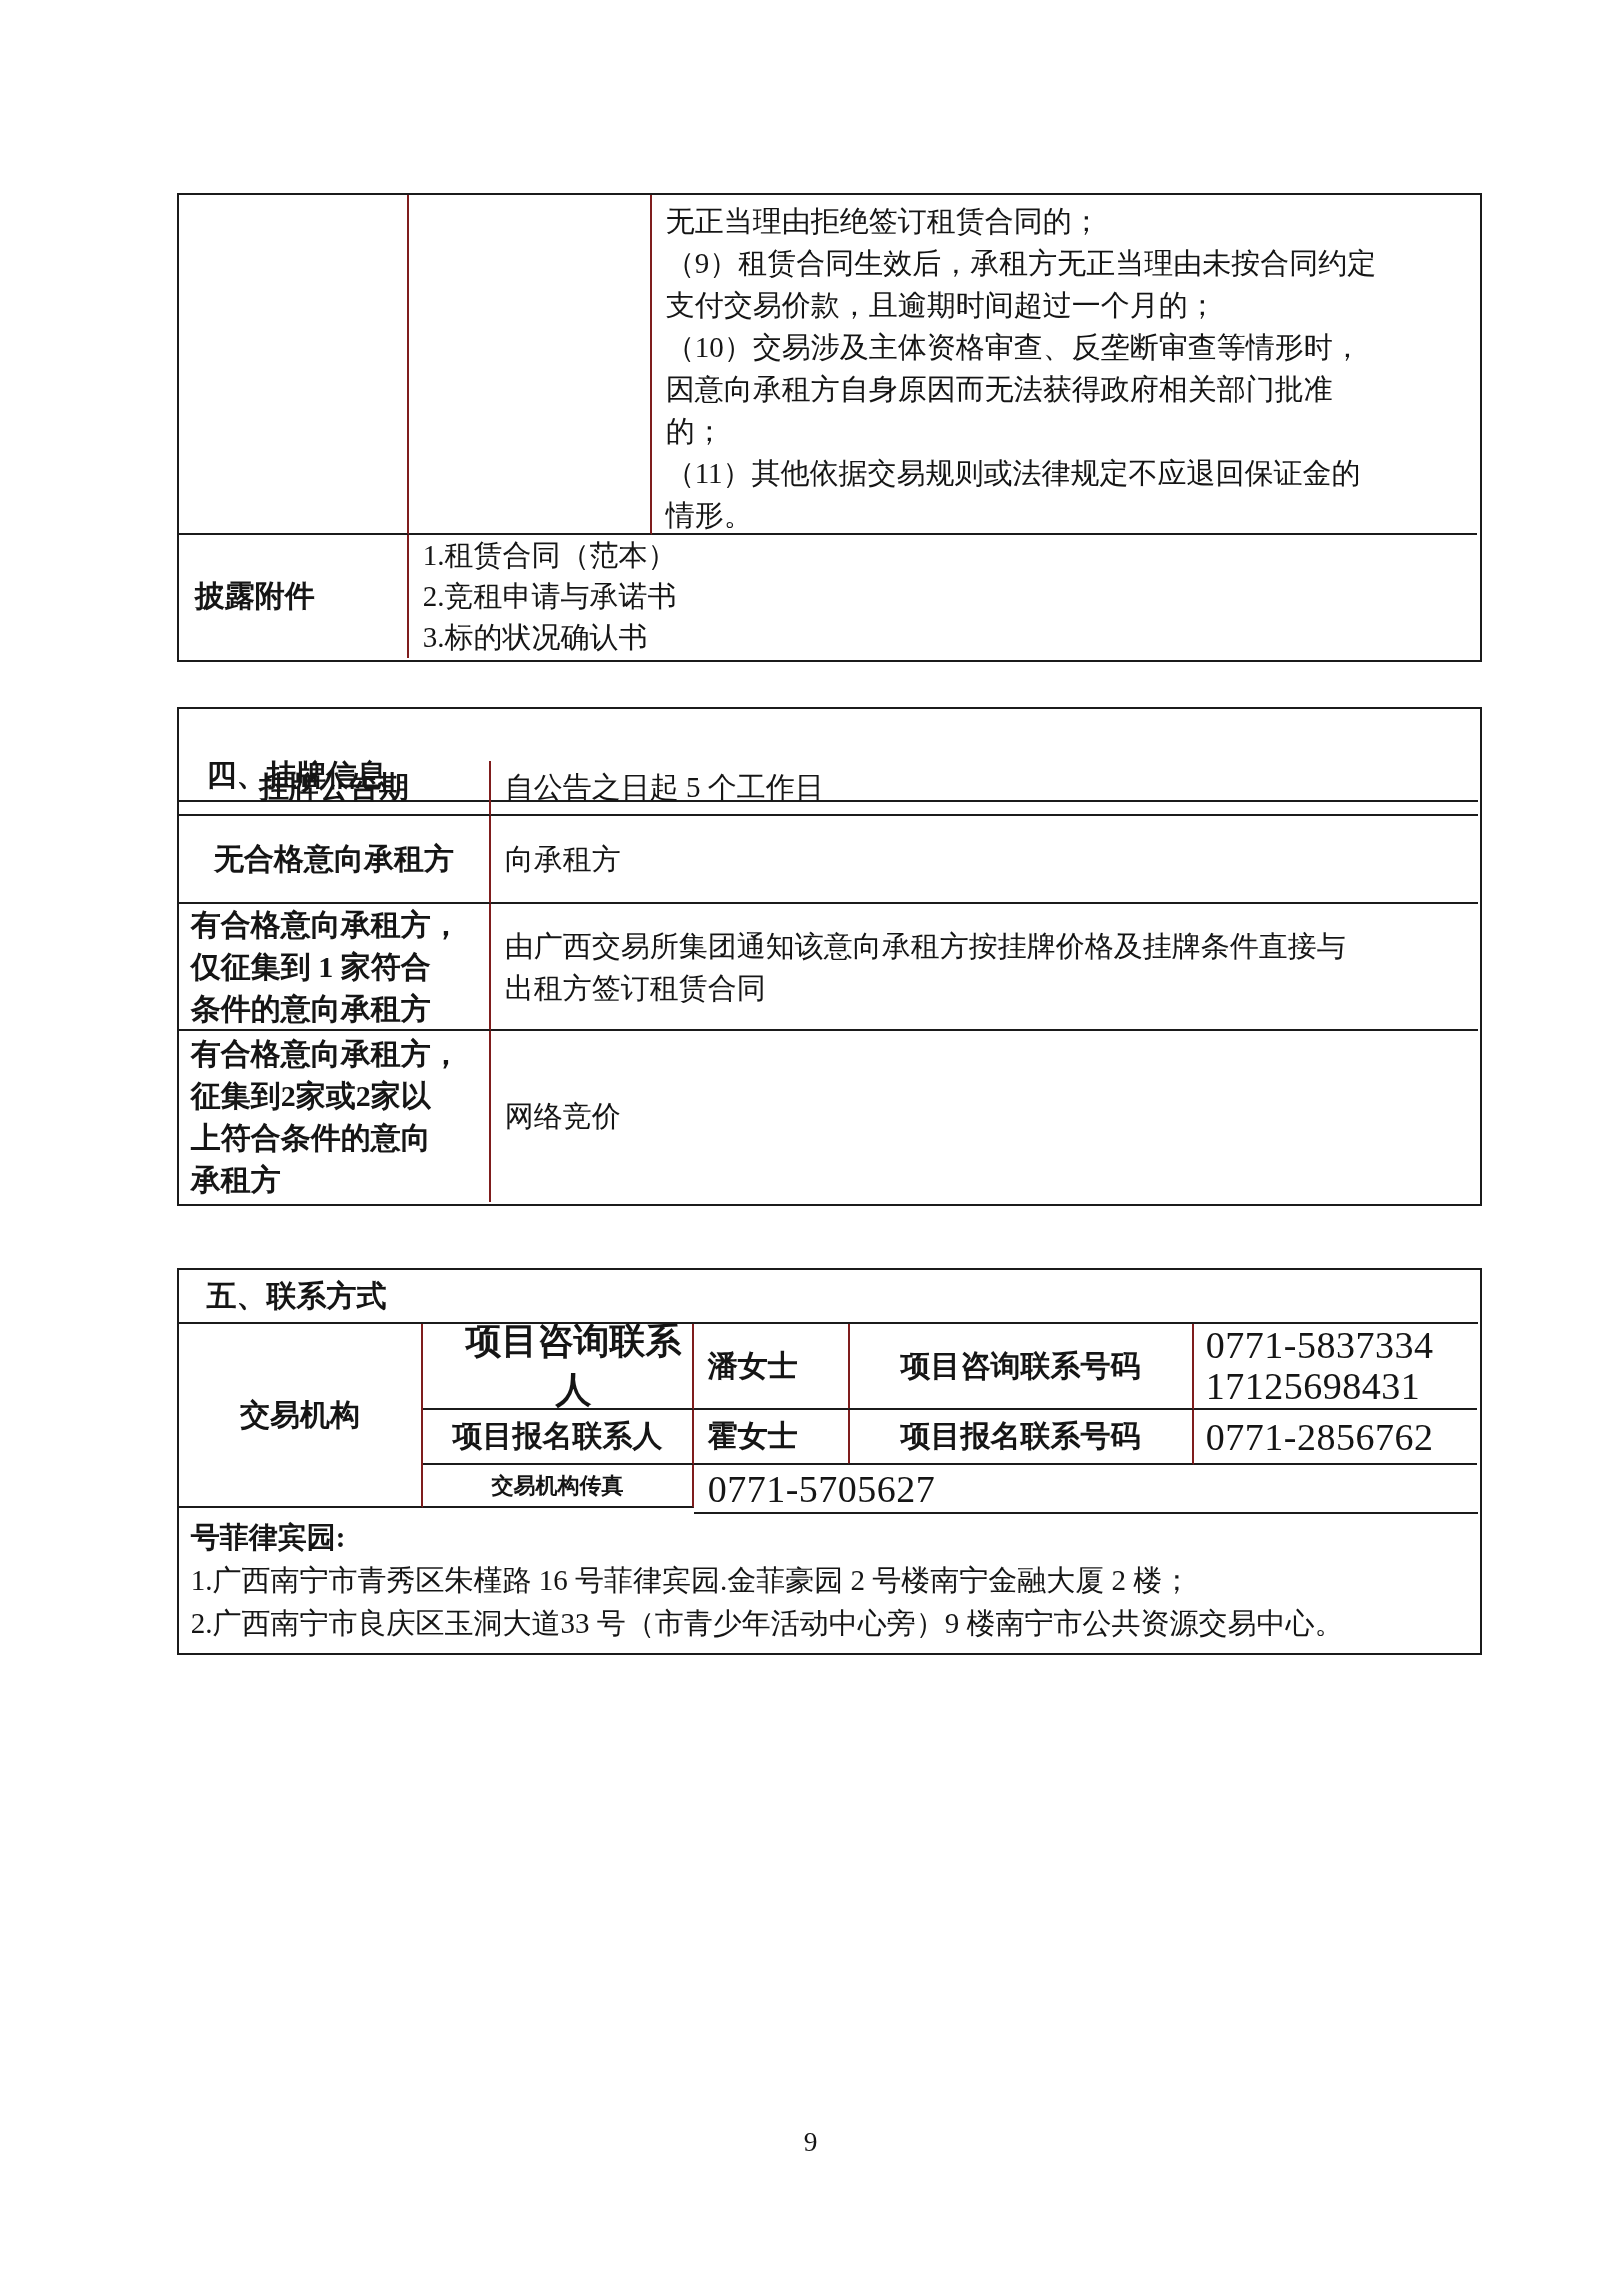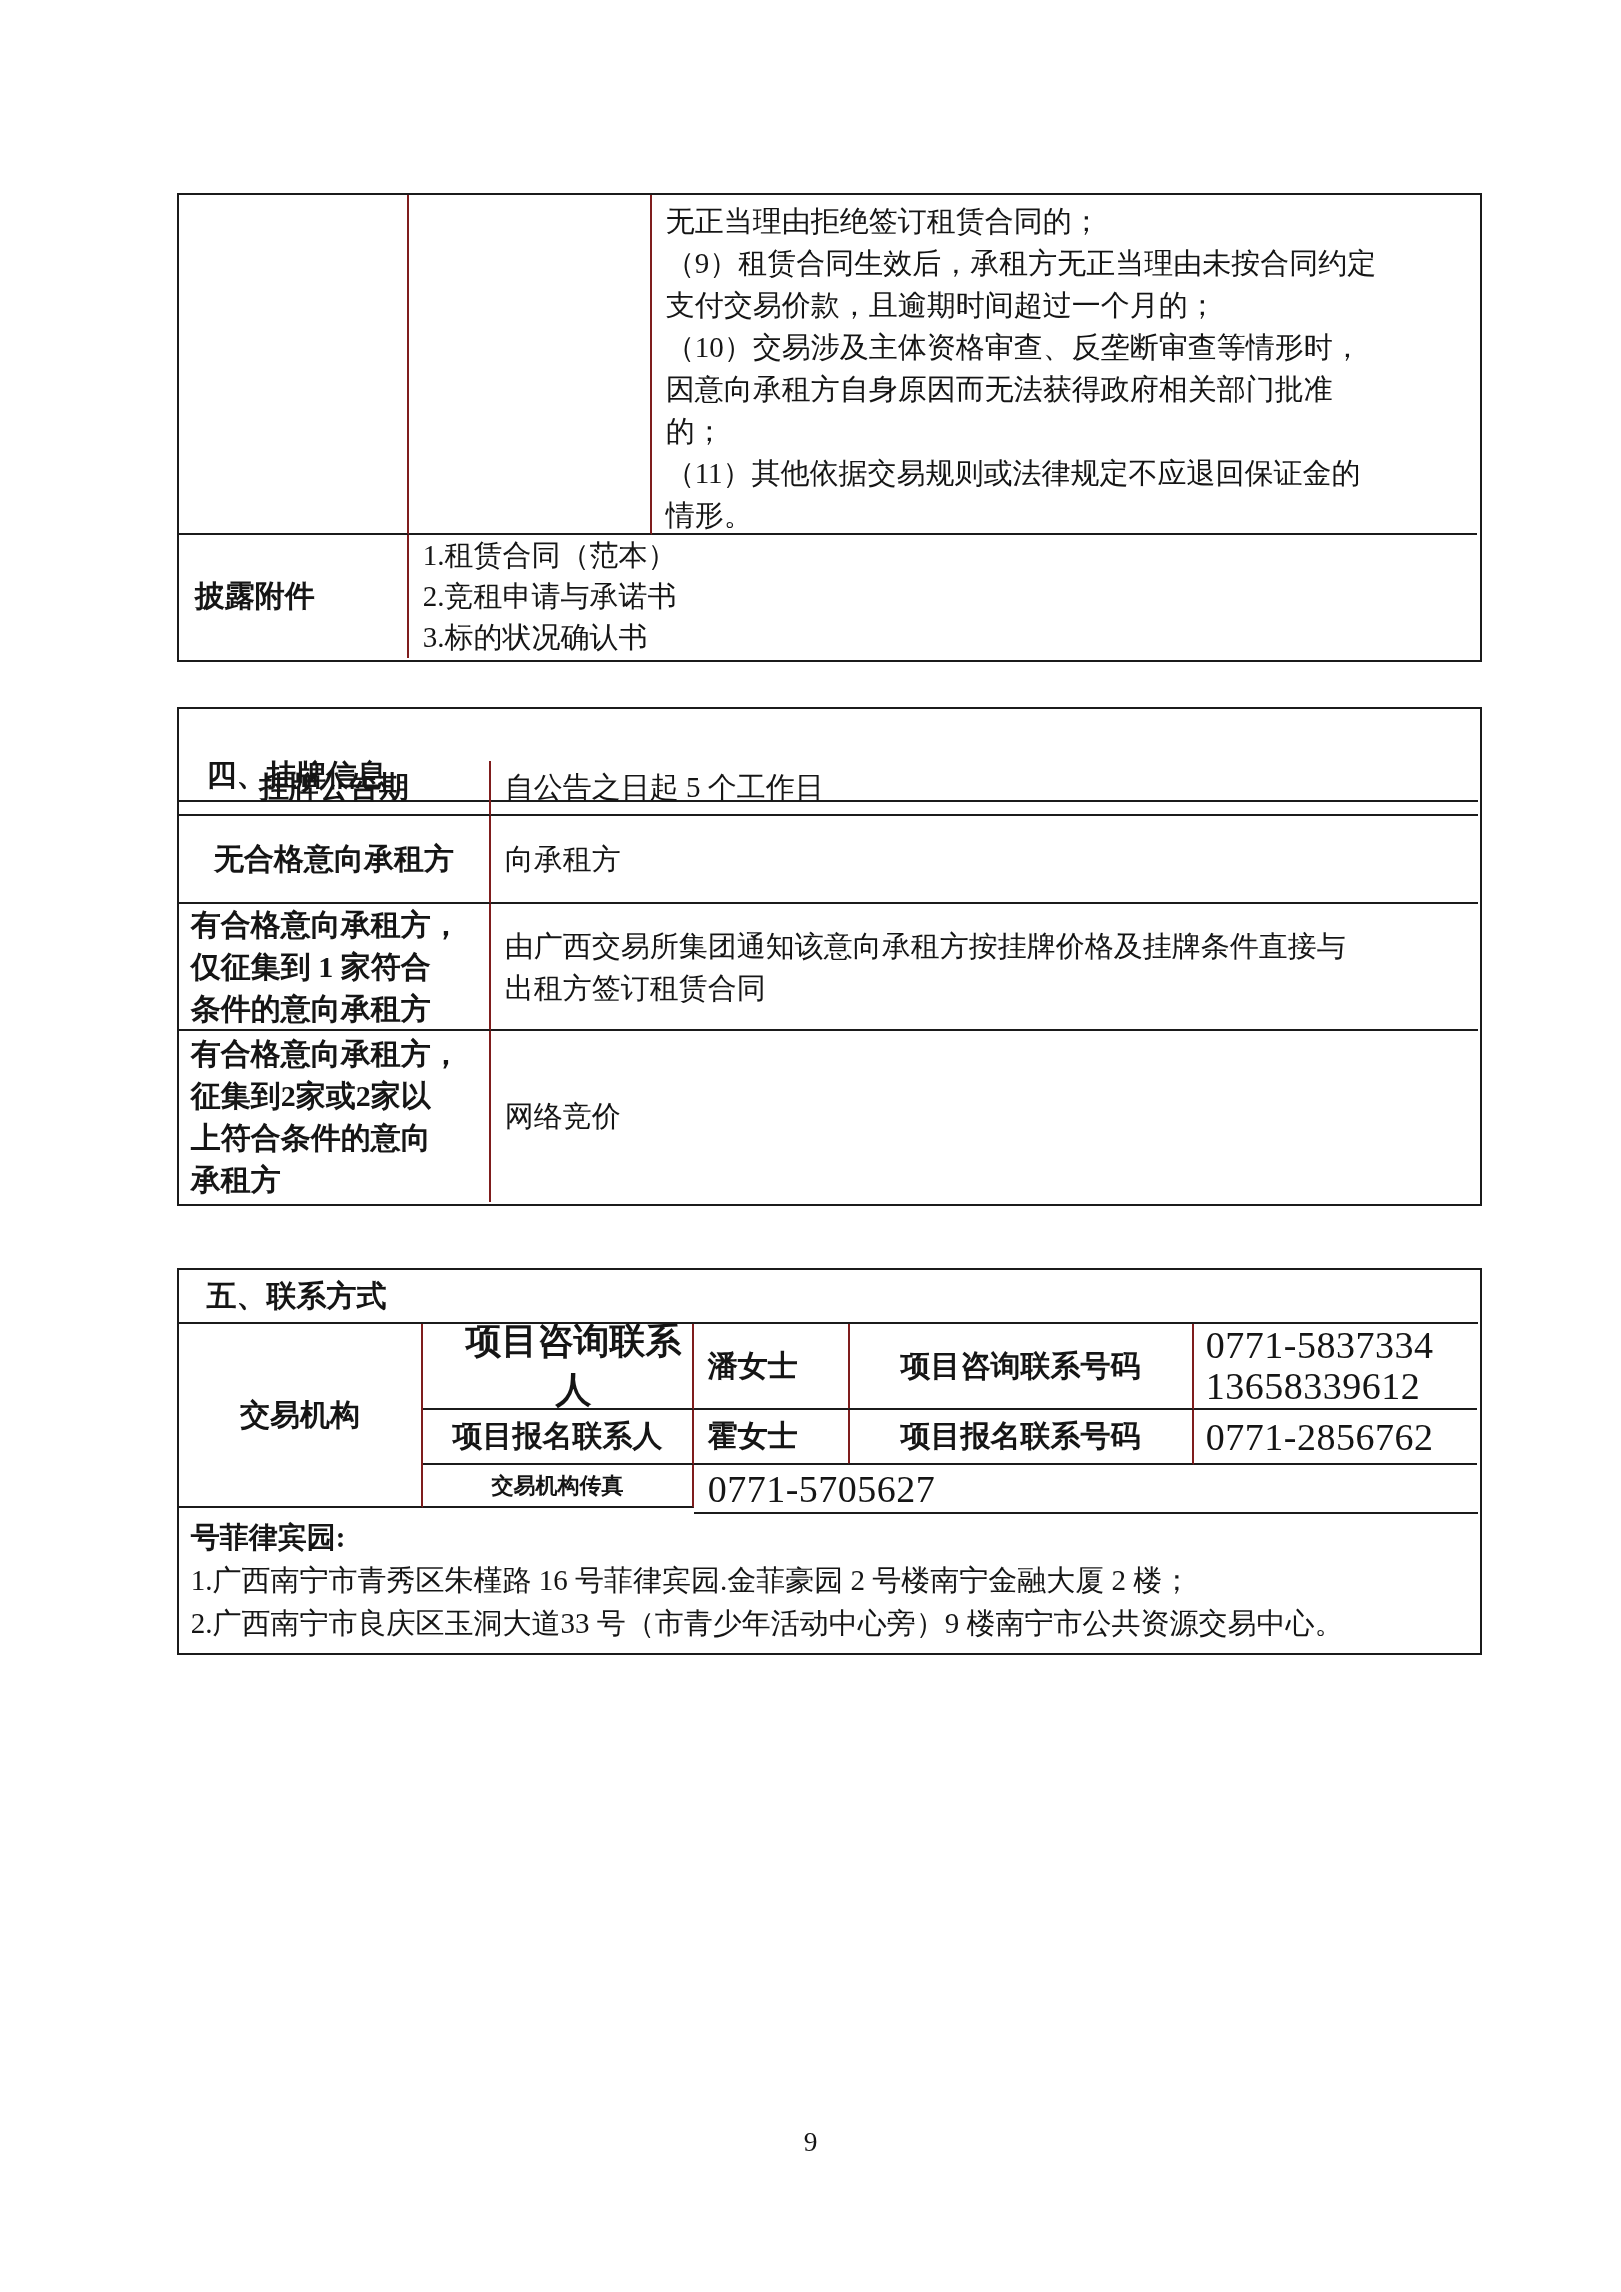--- a/index.html
+++ b/index.html
@@ -119,7 +119,7 @@
   <div class="cell bb vc num" style="left:1015px;top:54px;width:283px;height:86px;padding-left:11.8px;">
     <div>
       <div class="lh42 nowrap">0771-5837334</div>
-      <div class="lh42 nowrap">13658339612</div>
+      <div class="lh42 nowrap">17125698431</div>
     </div>
   </div>
 

